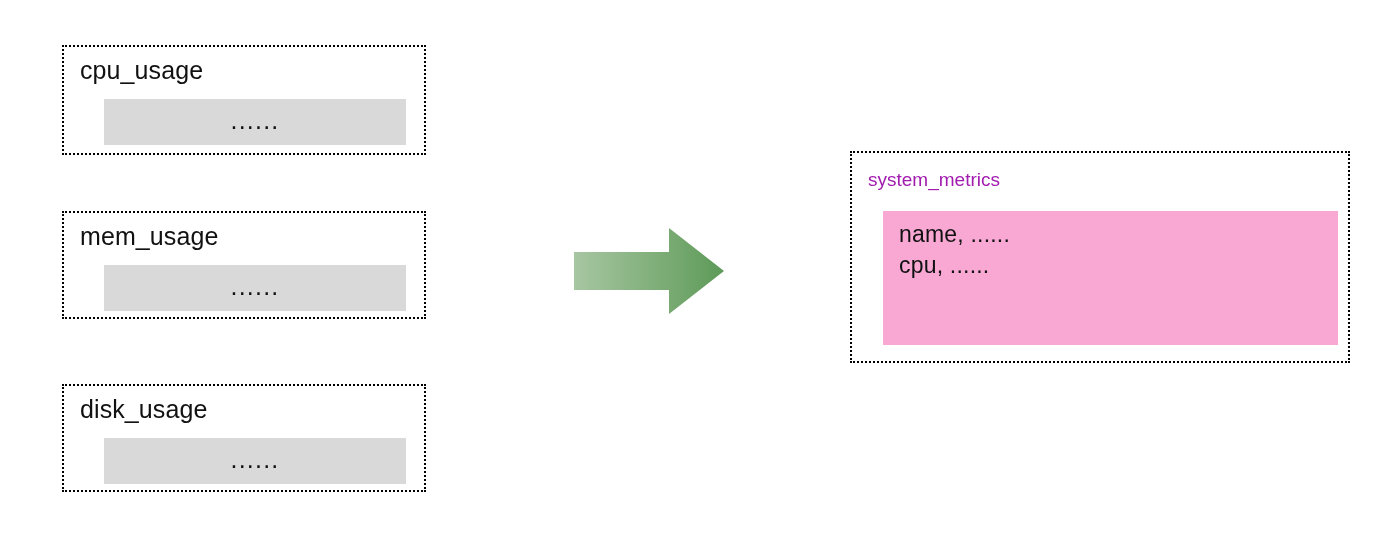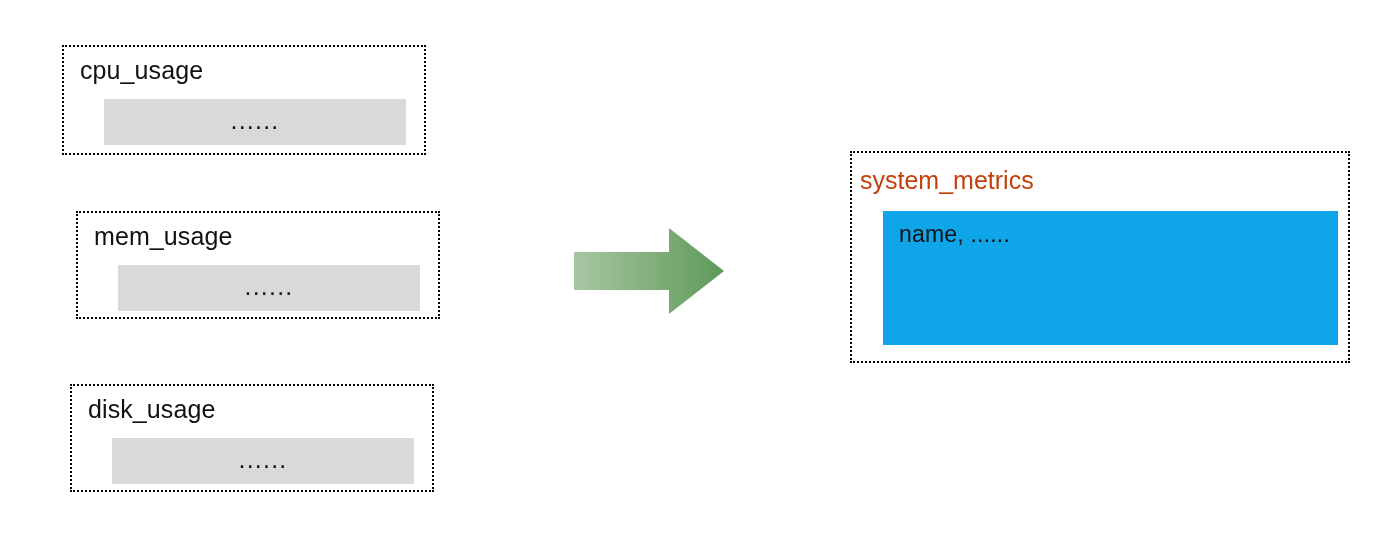--- a/index.html
+++ b/index.html
@@ -83,12 +83,12 @@
   }
   .dst-title {
     position: absolute;
-    left: 8px;
+    left: 16px;
     top: 12px;
-    font-size: 25px;
+    font-size: 19px;
     line-height: 30px;
     white-space: nowrap;
-    color: #c2410c;
+    color: #a21caf;
   }
   .dst-body {
     position: absolute;

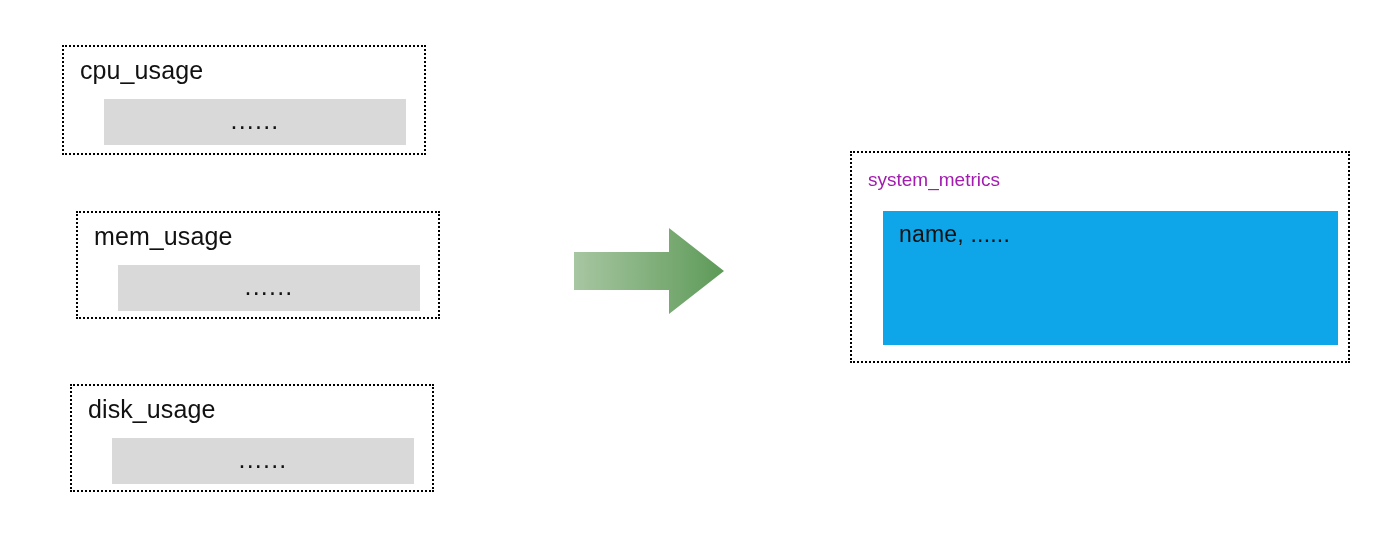--- a/index.html
+++ b/index.html
@@ -57,7 +57,7 @@
   }
 
   .box-cpu  { left: 62px;  top: 45px;  width: 364px; height: 110px; text-align: right; }
-  .box-mem  { left: 76px;  top: 211px; width: 364px; height: 108px; }
+  .box-mem  { left: 62px;  top: 211px; width: 364px; height: 108px; }
   .box-disk { left: 70px;  top: 384px; width: 364px; height: 108px; }
 
   

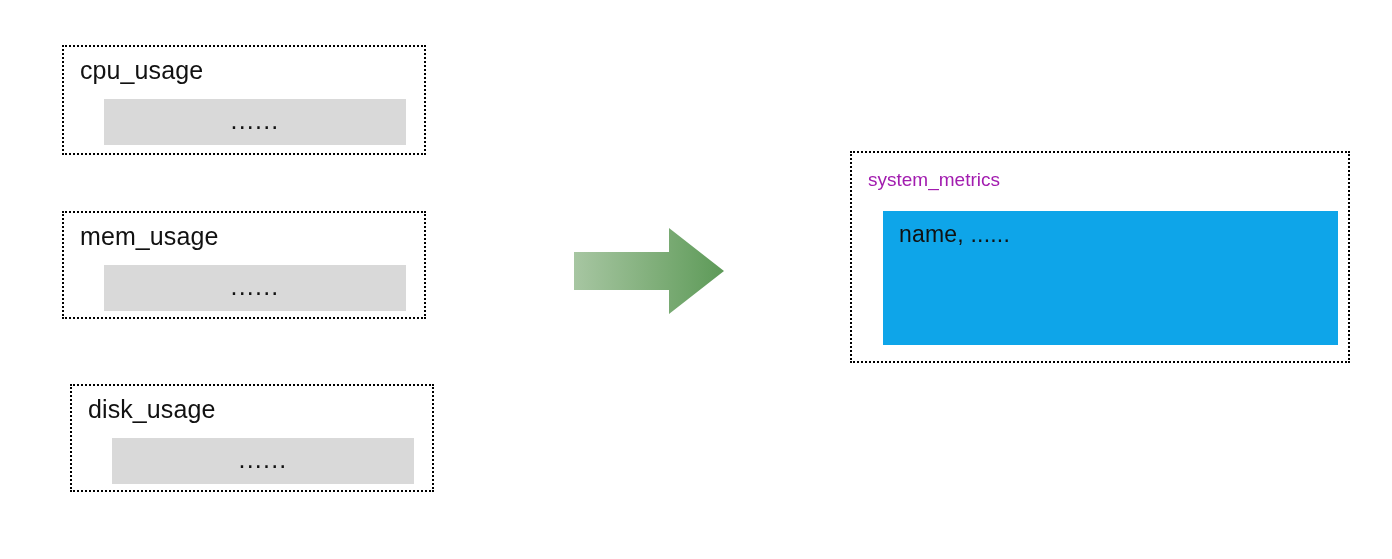--- a/index.html
+++ b/index.html
@@ -96,7 +96,7 @@
     top: 58px;
     width: 455px;
     height: 134px;
-    background: #0ea5e9;
+    background: #f9a8d4;
     padding: 8px 0 4px 16px;
     box-sizing: border-box;
   }

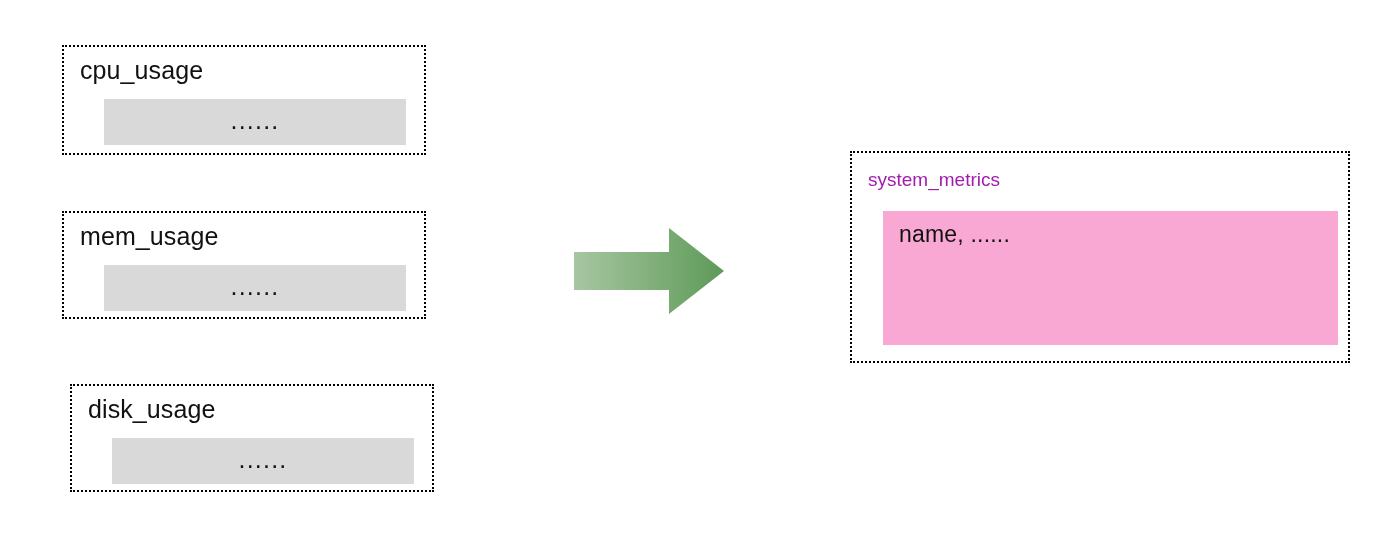--- a/index.html
+++ b/index.html
@@ -151,6 +151,7 @@
     <div class="dst-title">system_metrics</div>
     <div class="dst-body">
       <div class="dst-line">name, ......</div>
+      <div class="dst-line">cpu, ......</div>
     </div>
   </div>
 

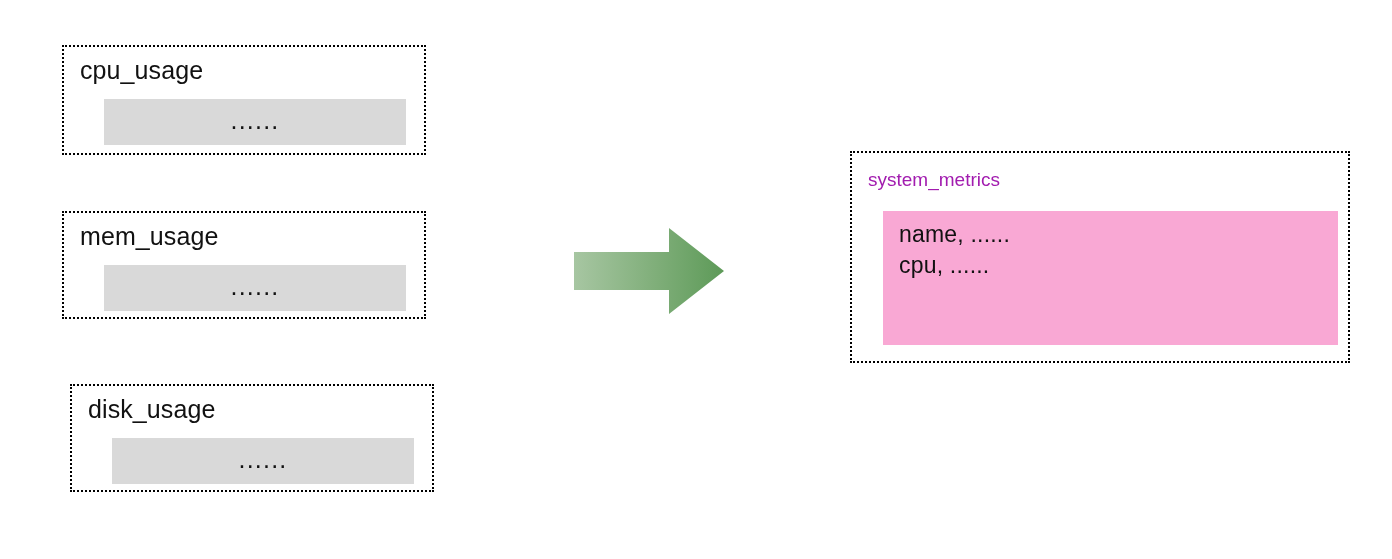--- a/index.html
+++ b/index.html
@@ -58,7 +58,7 @@
 
   .box-cpu  { left: 62px;  top: 45px;  width: 364px; height: 110px; text-align: right; }
   .box-mem  { left: 62px;  top: 211px; width: 364px; height: 108px; }
-  .box-disk { left: 70px;  top: 384px; width: 364px; height: 108px; }
+  .box-disk { left: 62px;  top: 384px; width: 364px; height: 108px; }
 
   
   .arrow-wrap {

